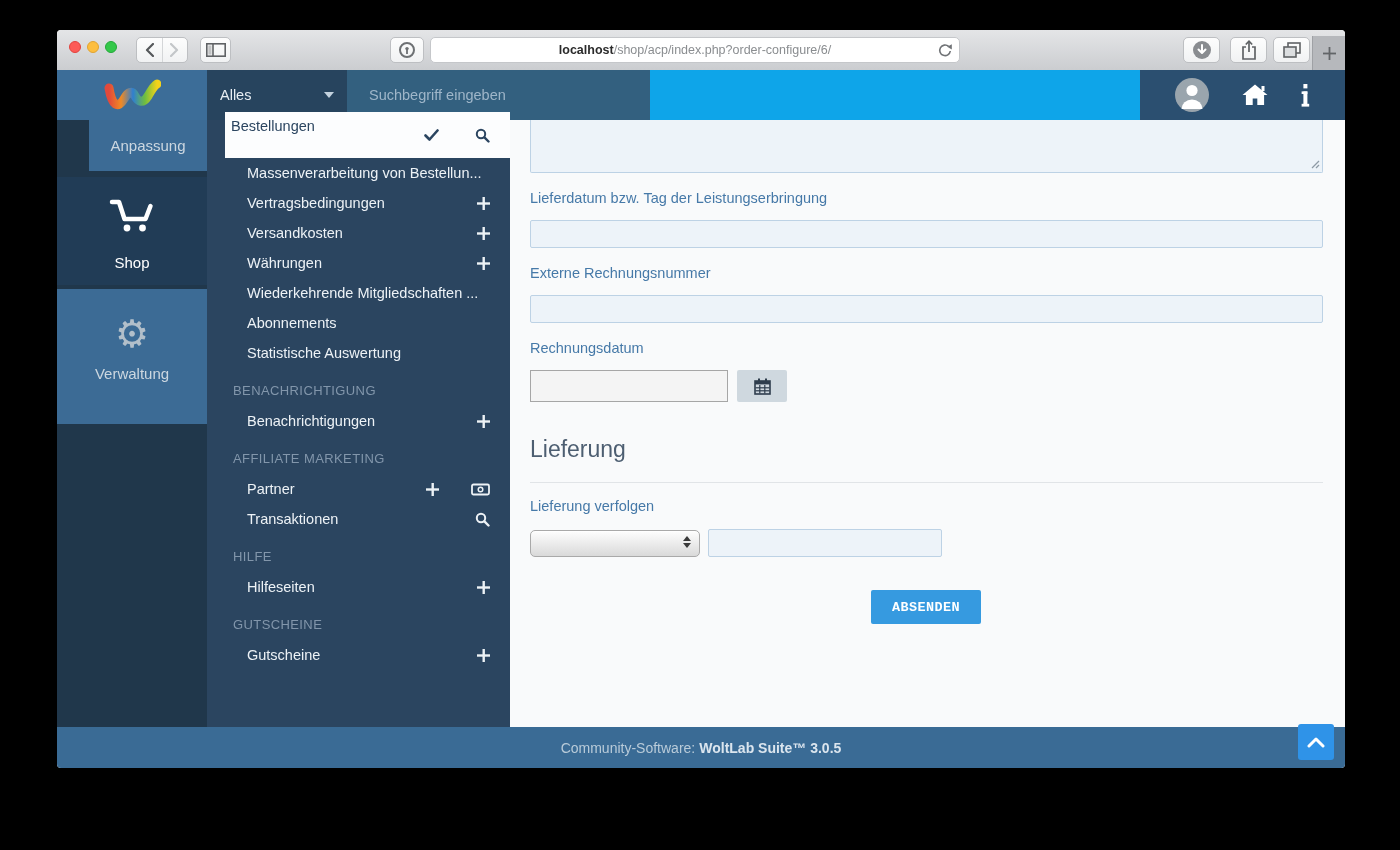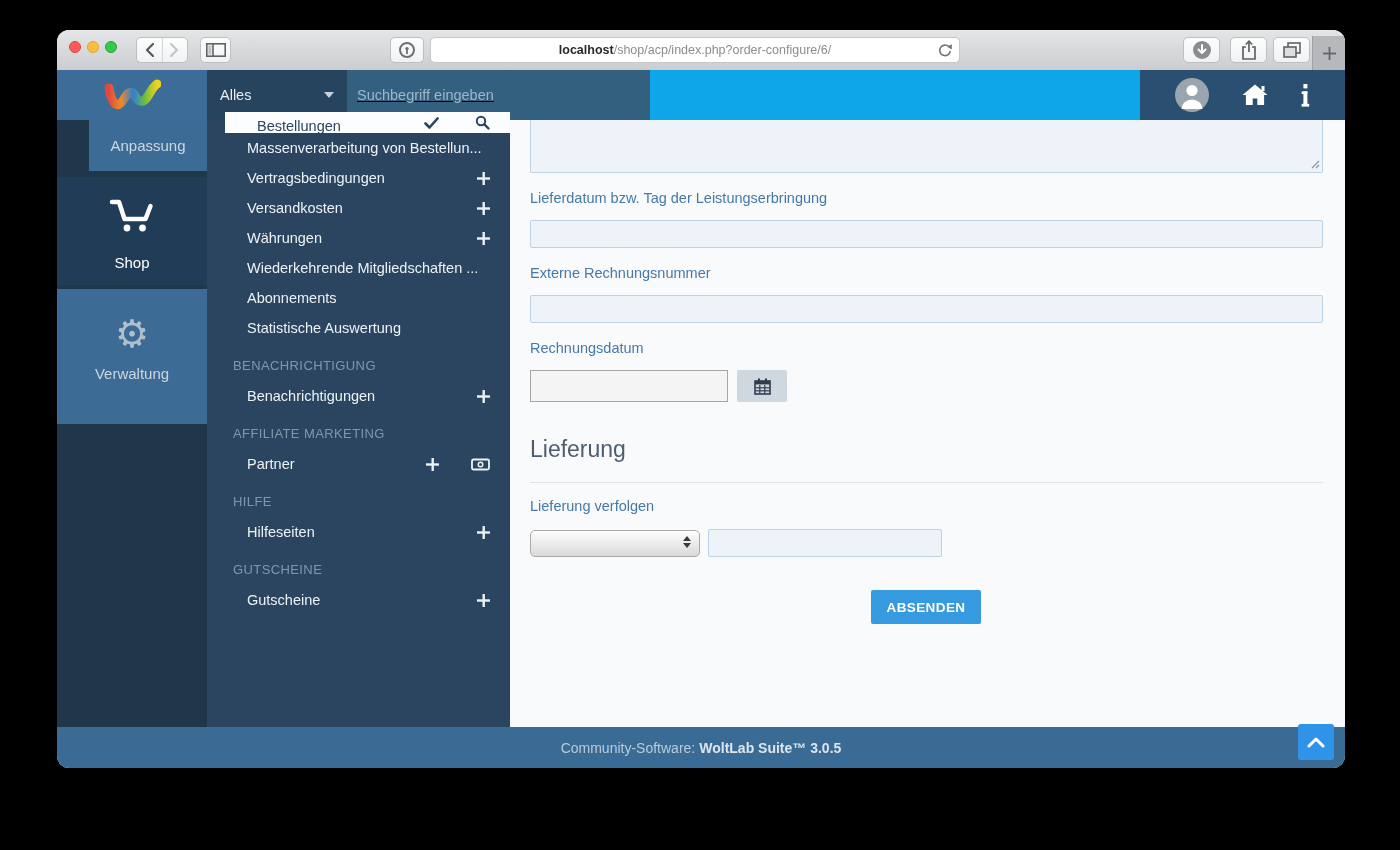--- a/index.html
+++ b/index.html
@@ -5,7 +5,7 @@
   html,body{margin:0;padding:0;background:#000;}
   body{width:1400px;height:850px;overflow:hidden;font-family:"Liberation Sans",sans-serif;}
   .canvas{position:relative;width:1400px;height:850px;background:#000;}
-  .window{position:absolute;left:57px;top:30px;width:1288px;height:738px;border-radius:12px;overflow:hidden;background:#f9fafb;box-shadow:0 10px 40px rgba(0,0,0,.7);}
+  .window{position:absolute;left:57px;top:30px;width:1288px;height:738px;border-radius:4px;overflow:hidden;background:#f9fafb;box-shadow:0 10px 40px rgba(0,0,0,.7);}
 
   
   .toolbar{position:absolute;top:0;left:0;right:0;height:40px;background:linear-gradient(#e4e5e7,#cbcdd0);border-bottom:1px solid #a7a9ac;}

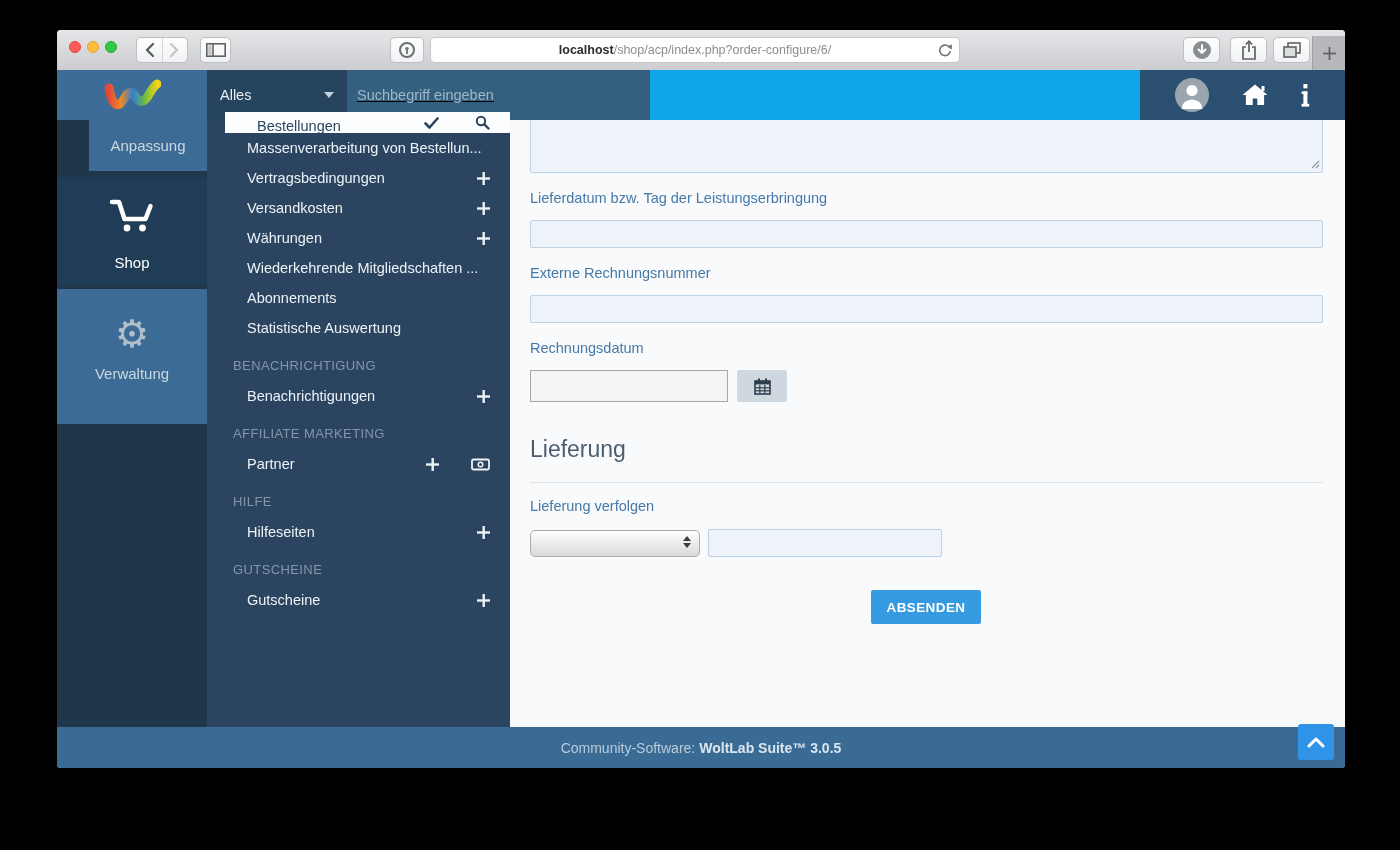--- a/index.html
+++ b/index.html
@@ -33,7 +33,7 @@
   .h-logo{left:0;width:150px;background:#3c6d98;justify-content:center;}
   .h-scope{left:150px;width:140px;background:#27445e;padding:0 13px;box-sizing:border-box;color:#e8eef3;font-size:14.5px;justify-content:space-between;cursor:pointer;}
   .caret-down{width:0;height:0;border-left:5px solid transparent;border-right:5px solid transparent;border-top:6px solid #c3d2de;}
-  .h-search{left:290px;width:303px;background:#33607f;padding:0 8px;box-sizing:border-box;text-decoration:underline;}
+  .h-search{left:290px;width:303px;background:#33607f;padding:0 20px;box-sizing:border-box;}
   .h-search input{background:transparent;border:none;outline:none;color:#cfdce6;font-size:14.5px;width:100%;font-family:"Liberation Sans",sans-serif;}
   .h-search input::placeholder{color:#9fb6c9;opacity:1;}
   .h-user{right:0;width:205px;background:#2b4f70;justify-content:space-around;padding:0 18px;box-sizing:border-box;}

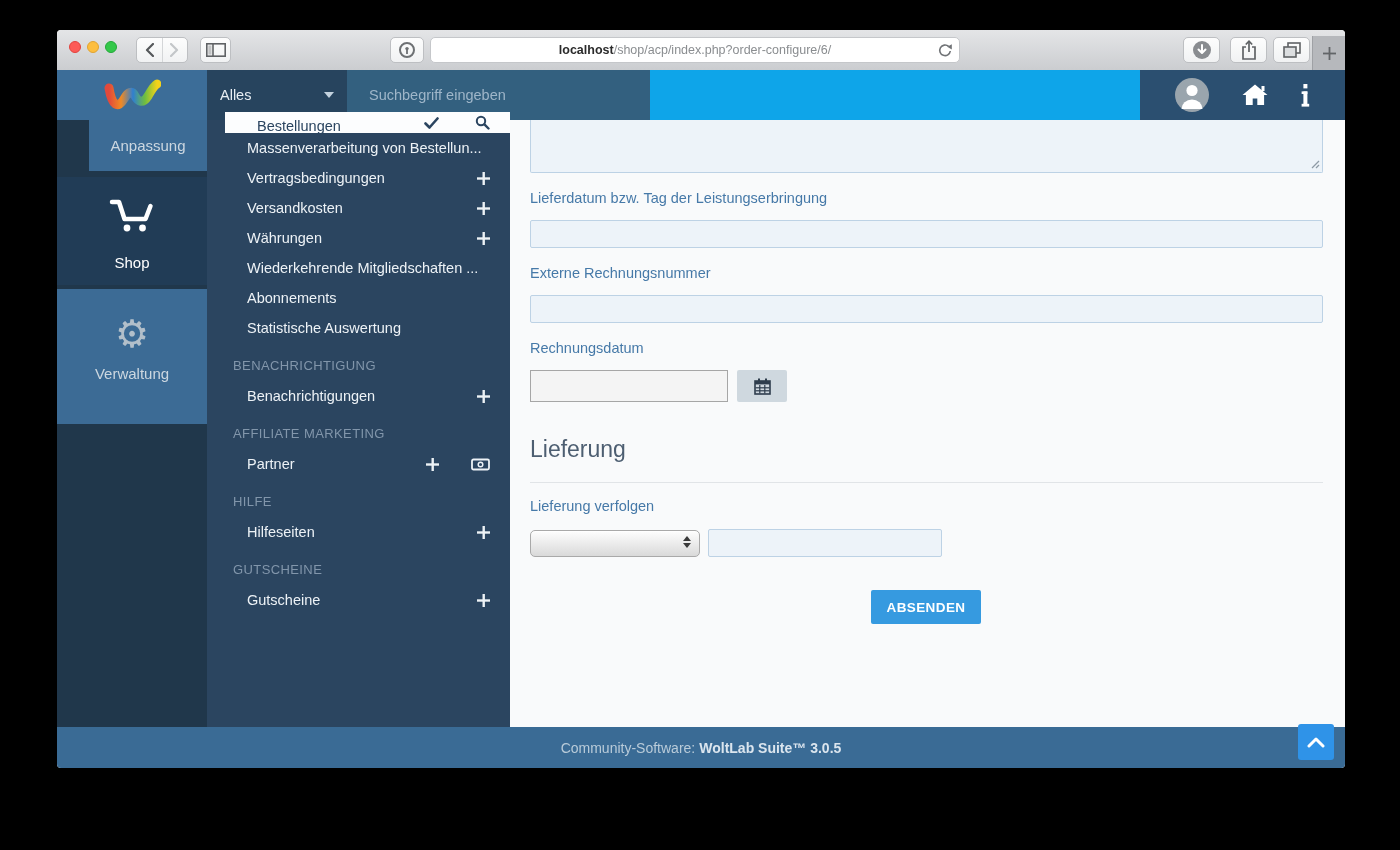--- a/index.html
+++ b/index.html
@@ -54,7 +54,7 @@
   
   .menu{position:absolute;left:150px;top:90px;width:303px;bottom:41px;background:#2b4560;z-index:2;}
   .mrow{position:relative;height:30px;line-height:30px;padding-left:40px;color:#edf2f6;font-size:14.5px;cursor:pointer;box-sizing:border-box;white-space:nowrap;}
-  .mrow.active{height:21px;line-height:29px;margin-top:-8px;margin-left:18px;padding-left:32px;background:#fcfdfe;color:#2b4560;}
+  .mrow.active{height:46px;line-height:29px;margin-top:-8px;margin-left:18px;padding-left:6px;background:#fcfdfe;color:#2b4560;}
   .mhead{height:30px;line-height:30px;margin-top:8px;padding-left:26px;color:#8296ab;font-size:13px;letter-spacing:.4px;white-space:nowrap;}
   .ico{position:absolute;top:0;height:100%;display:flex;align-items:center;color:currentColor;}
   .ico-outer{right:20px;}

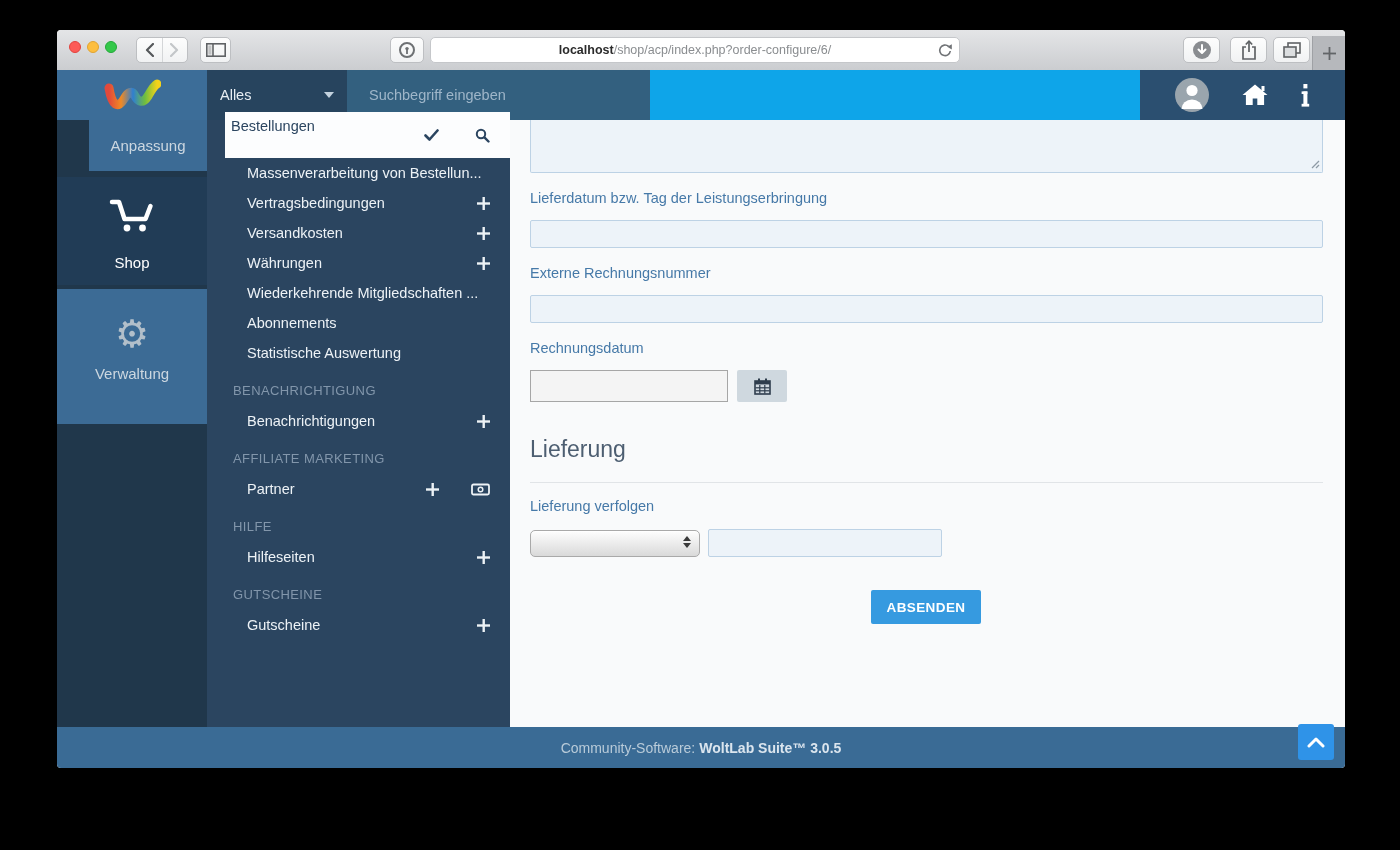--- a/index.html
+++ b/index.html
@@ -298,6 +298,15 @@
             </svg>
           </span>
     </div>
+    <div class="mrow">
+      <span>Transaktionen</span>
+      <span class="ico ico-outer">
+            <svg width="15" height="15">
+              <circle cx="6" cy="6" r="4.2" fill="none" stroke="currentColor" stroke-width="2"></circle>
+              <line x1="9.4" y1="9.4" x2="13.5" y2="13.5" stroke="currentColor" stroke-width="2.4" stroke-linecap="round"></line>
+            </svg>
+          </span>
+    </div>
 
     <div class="mhead">HILFE</div>
     <div class="mrow">

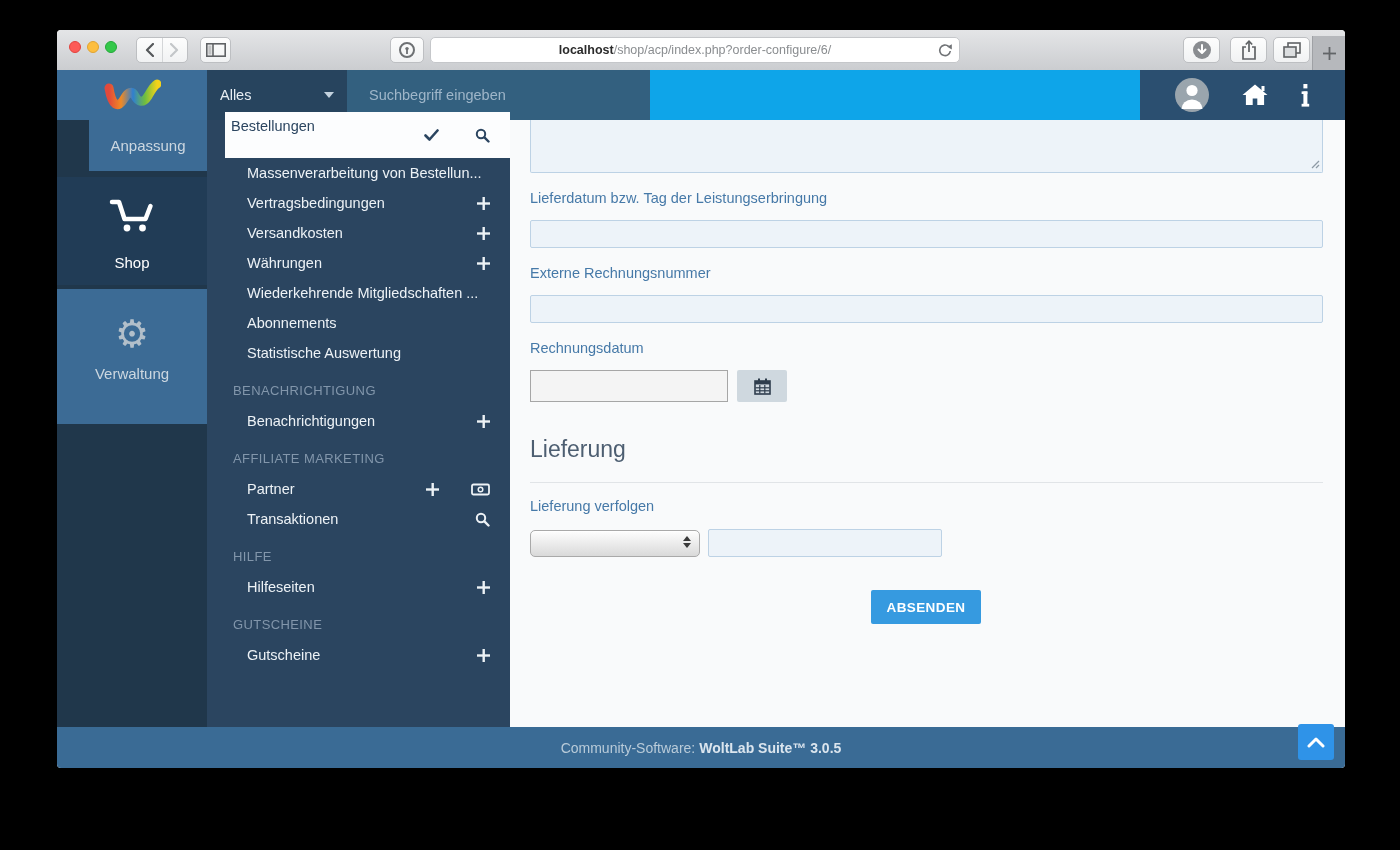--- a/index.html
+++ b/index.html
@@ -75,7 +75,7 @@
   .tri-up{width:0;height:0;border-left:4px solid transparent;border-right:4px solid transparent;border-bottom:5px solid #3a3a3a;}
   .tri-dn{width:0;height:0;border-left:4px solid transparent;border-right:4px solid transparent;border-top:5px solid #3a3a3a;}
   .track-in{position:absolute;left:198px;top:409px;width:234px;height:28px;}
-  .submit{position:absolute;left:361px;top:470px;width:110px;height:34px;background:#369ae0;color:#fff;border:none;border-radius:2px;font-size:13.5px;font-weight:600;letter-spacing:.4px;cursor:pointer;font-family:Liberation Sans, sans-serif;}
+  .submit{position:absolute;left:361px;top:470px;width:110px;height:34px;background:#369ae0;color:#fff;border:none;border-radius:2px;font-size:13.5px;font-weight:600;letter-spacing:.4px;cursor:pointer;font-family:Liberation Mono, monospace;}
 
   
   .footer{position:absolute;left:0;right:0;bottom:0;height:41px;background:#3a6b95;color:#b9cbd9;font-size:14px;display:flex;align-items:center;justify-content:center;}

